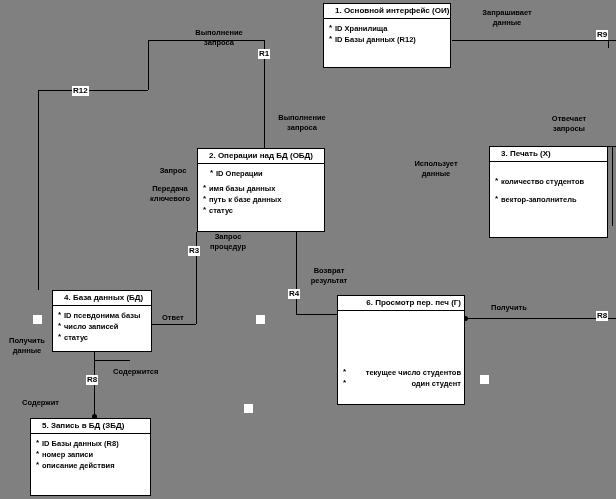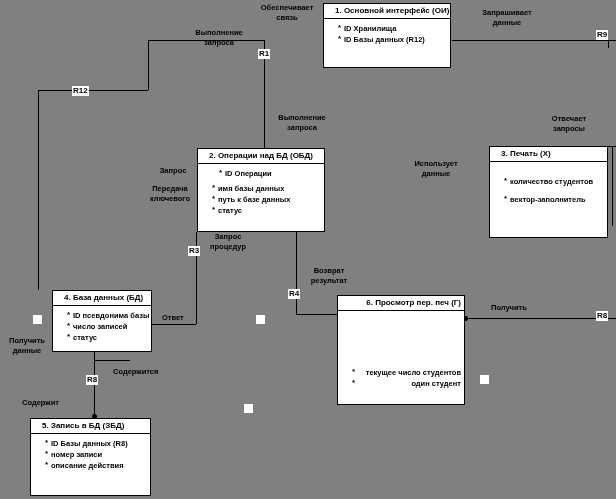--- a/index.html
+++ b/index.html
@@ -135,10 +135,6 @@
   <div class="rid" style="left:86px;top:375px;">R8</div>
   <div class="rid" style="left:596px;top:311px;">R8</div>
 
-  <div class="vp c" style="left:248px;top:3px;width:78px;">
-    <div>Обеспечивает</div>
-    <div>связь</div>
-  </div>
 
   <div class="vp c" style="left:180px;top:28px;width:78px;">
     <div>Выполнение</div>

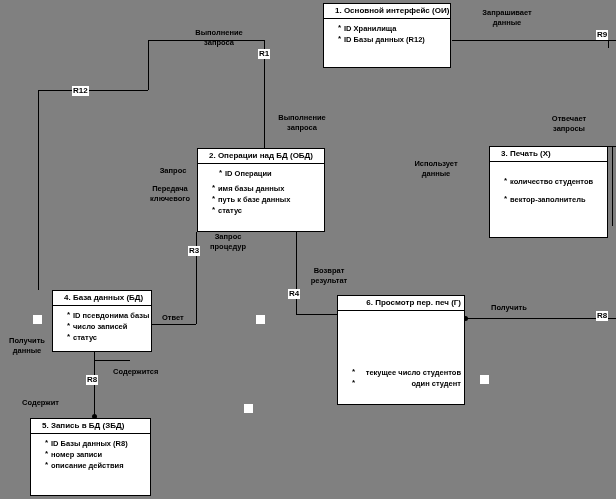--- a/index.html
+++ b/index.html
@@ -13,7 +13,7 @@
      font-size:8px;font-weight:bold;color:#000;
      padding:2px 3px 2px 11px;line-height:10px;white-space:nowrap;
      border-bottom:1px solid #000;}
-  .entity .ebody{padding:4px 3px 2px 14px;}
+  .entity .ebody{padding:4px 3px 2px 5px;}
   .attr{font-size:7.5px;font-weight:bold;color:#000;line-height:11px;
         white-space:nowrap;position:relative;padding-left:6px;}
   .attr:before{content:"*";position:absolute;left:0;top:-1px;font-size:8px;}

